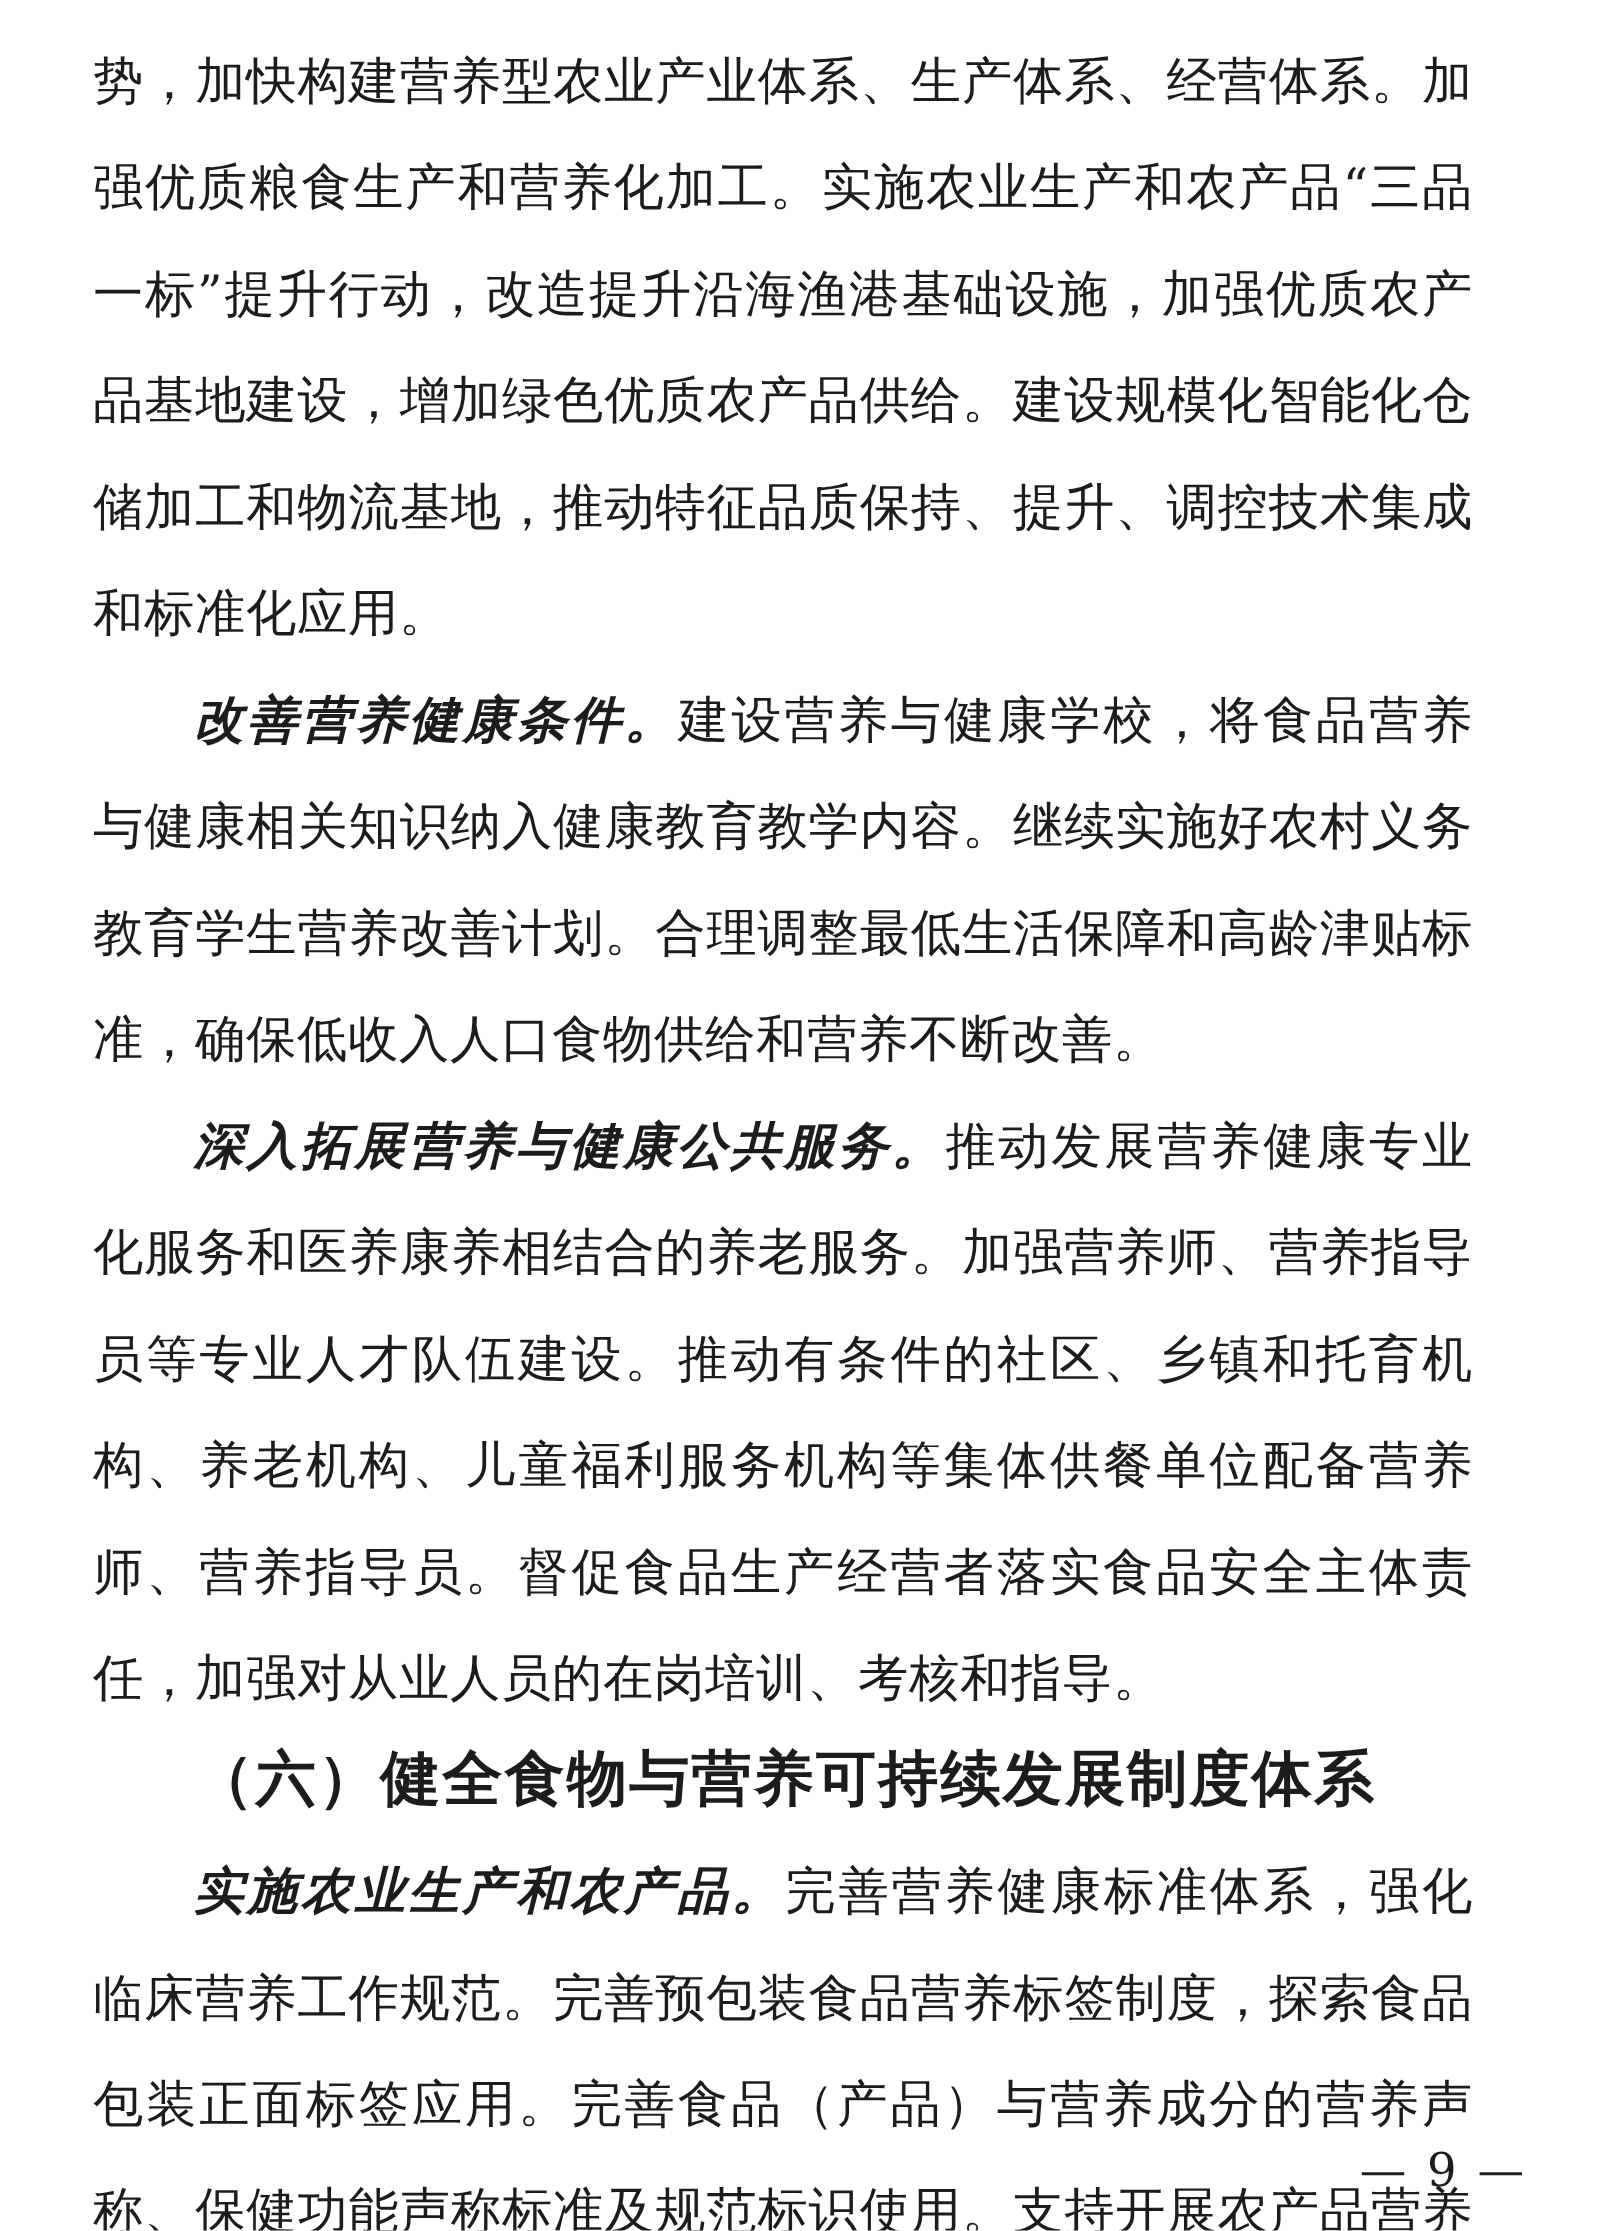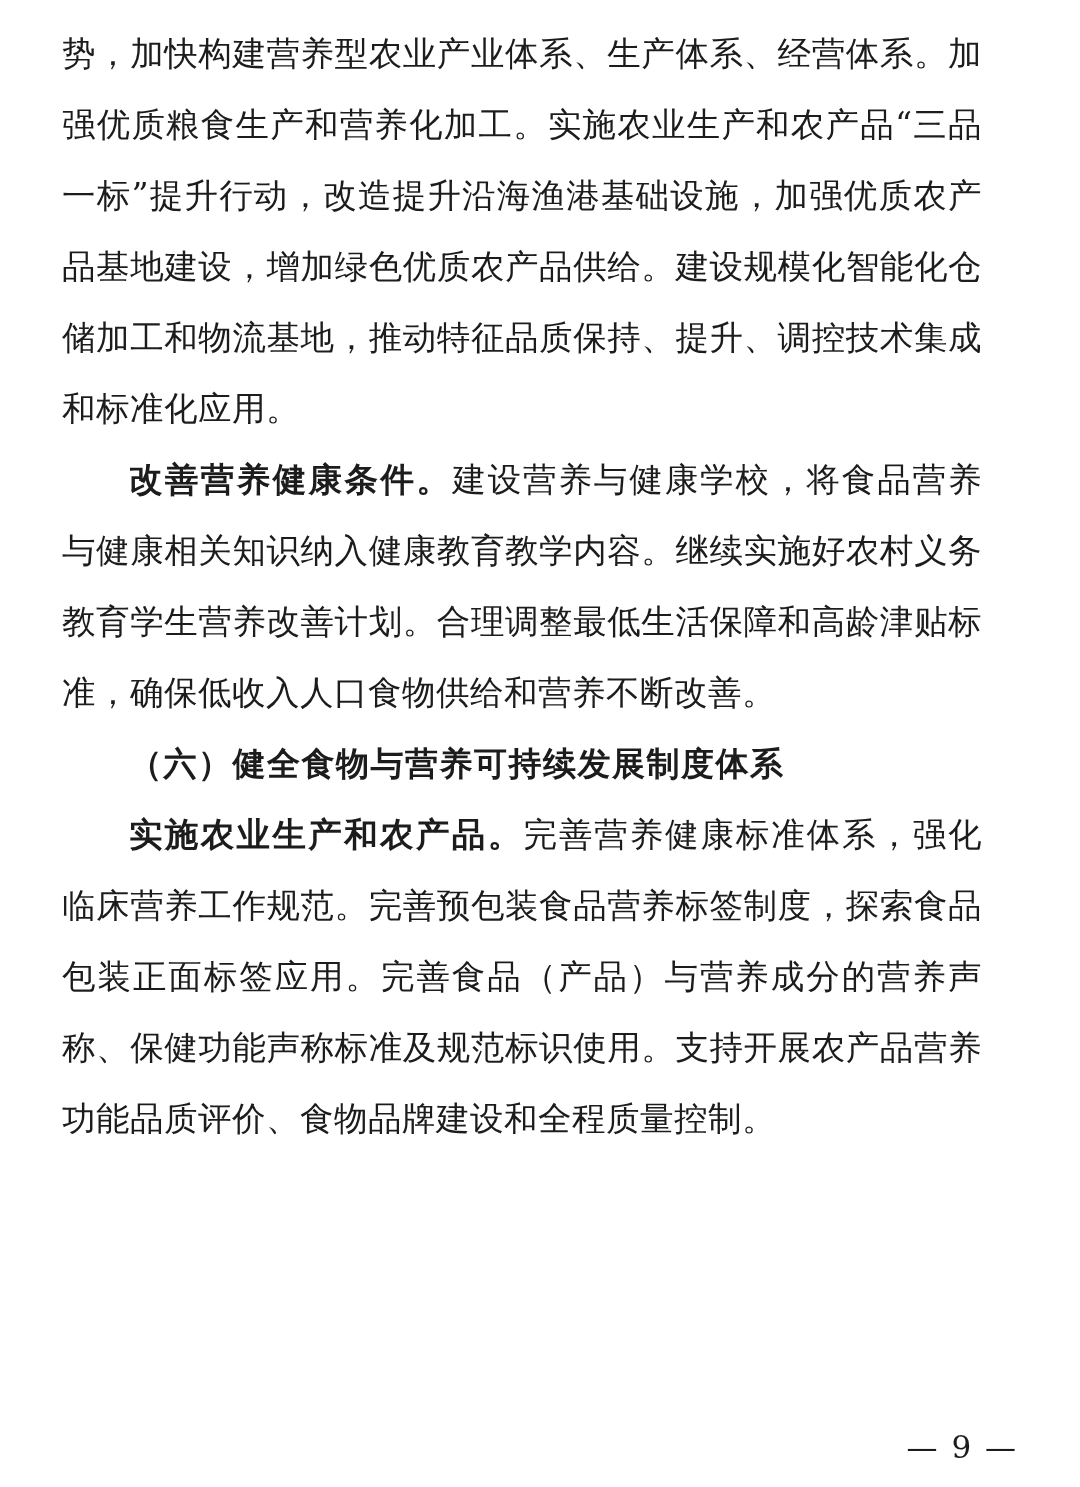--- a/index.html
+++ b/index.html
@@ -38,6 +38,7 @@
   .lead {
     font-weight: bold;
     letter-spacing: 1px;
+    font-style: italic;
   }
   .heading {
     font-size: 33px;

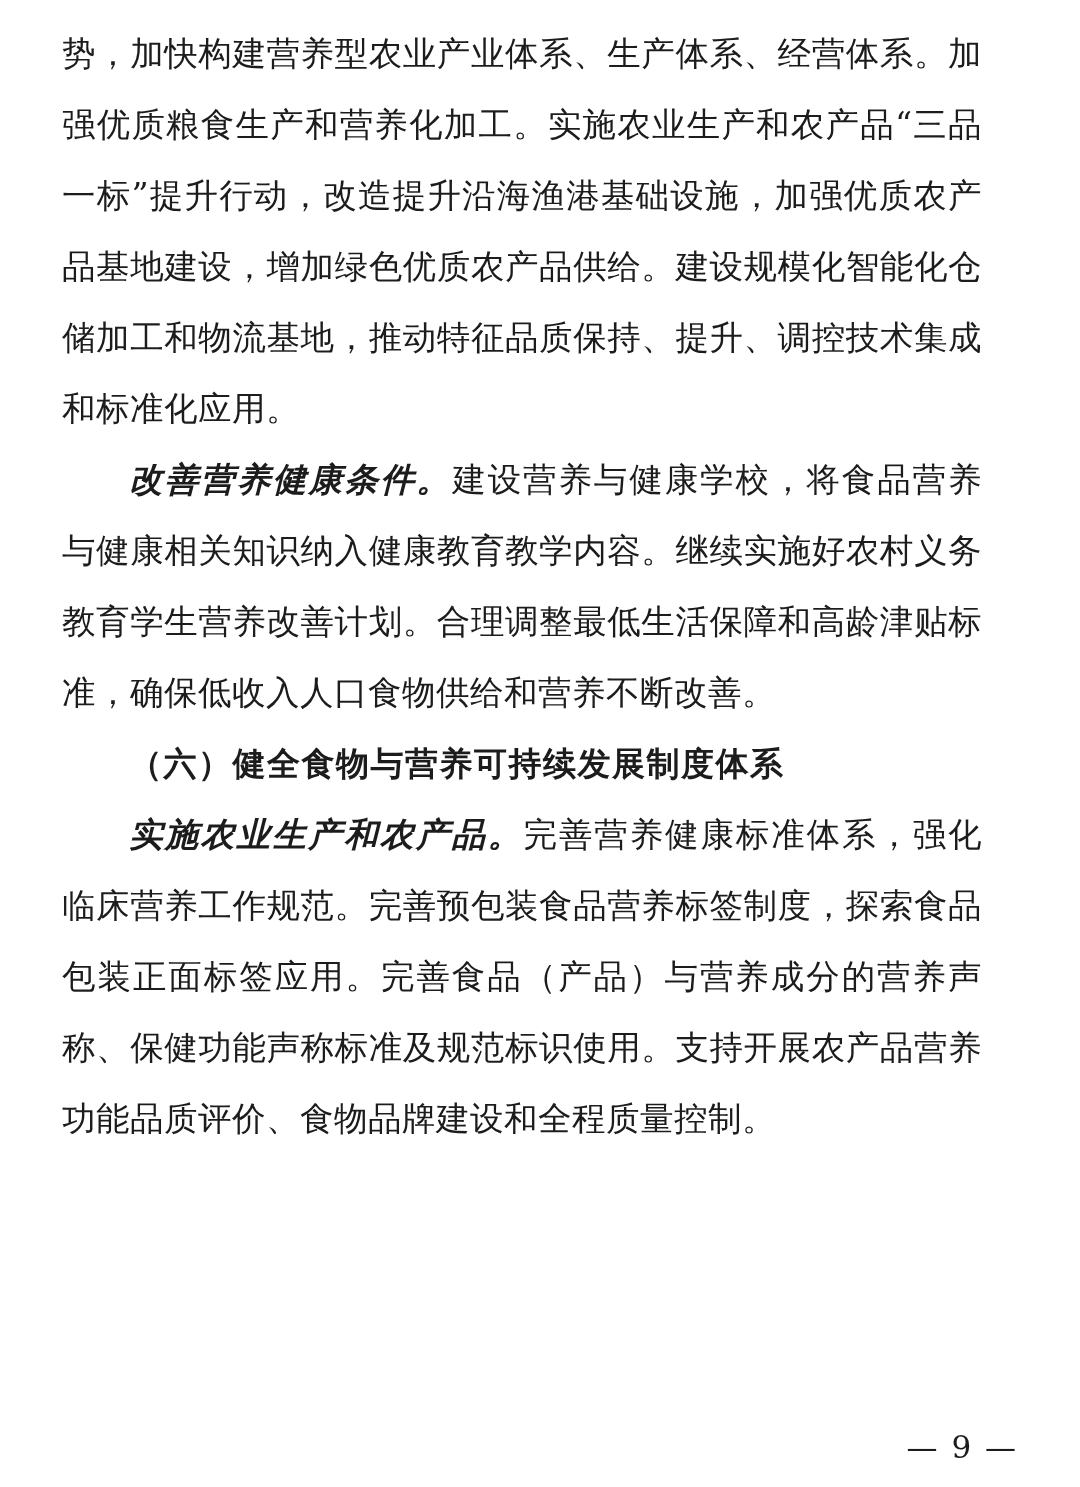--- a/index.html
+++ b/index.html
@@ -72,6 +72,9 @@
     <span class="lead">改善营养健康条件。</span><span>建设营养与健康学校，将食品营养与健康相关知识纳入健康教育教学内容。继续实施好农村义务教育学生营养改善计划。合理调整最低生活保障和高龄津贴标准，确保低收入人口食物供给和营养不断改善。</span>
   </p>
 
+  <p class="para indent">
+    <span class="lead">深入拓展营养与健康公共服务。</span><span>推动发展营养健康专业化服务和医养康养相结合的养老服务。加强营养师、营养指导员等专业人才队伍建设。推动有条件的社区、乡镇和托育机构、养老机构、儿童福利服务机构等集体供餐单位配备营养师、营养指导员。督促食品生产经营者落实食品安全主体责任，加强对从业人员的在岗培训、考核和指导。</span>
+  </p>
 
   <h2 class="heading">（六）健全食物与营养可持续发展制度体系</h2>
 

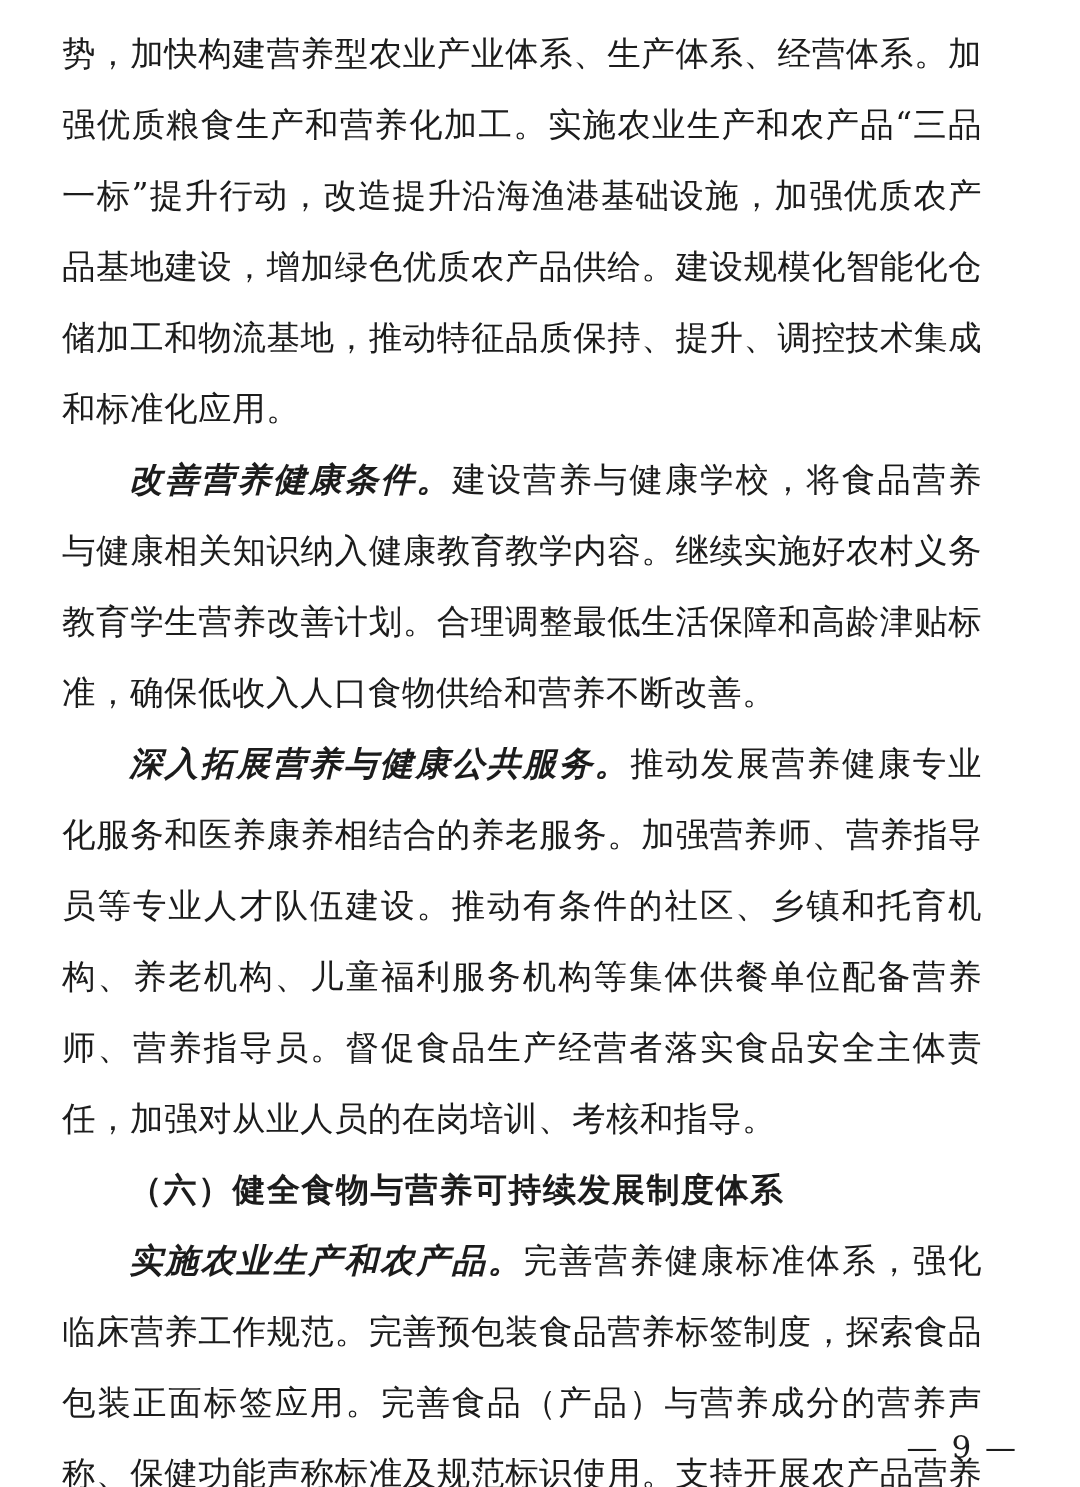--- a/index.html
+++ b/index.html
@@ -41,12 +41,13 @@
     font-style: italic;
   }
   .heading {
-    font-size: 33px;
+    font-size: 40px;
     line-height: 71px;
     font-weight: bold;
     letter-spacing: 1.5px;
     margin: 0;
     text-indent: 67px;
+    font-family: Liberation Mono, monospace;
   }
   .footer {
     position: absolute;

